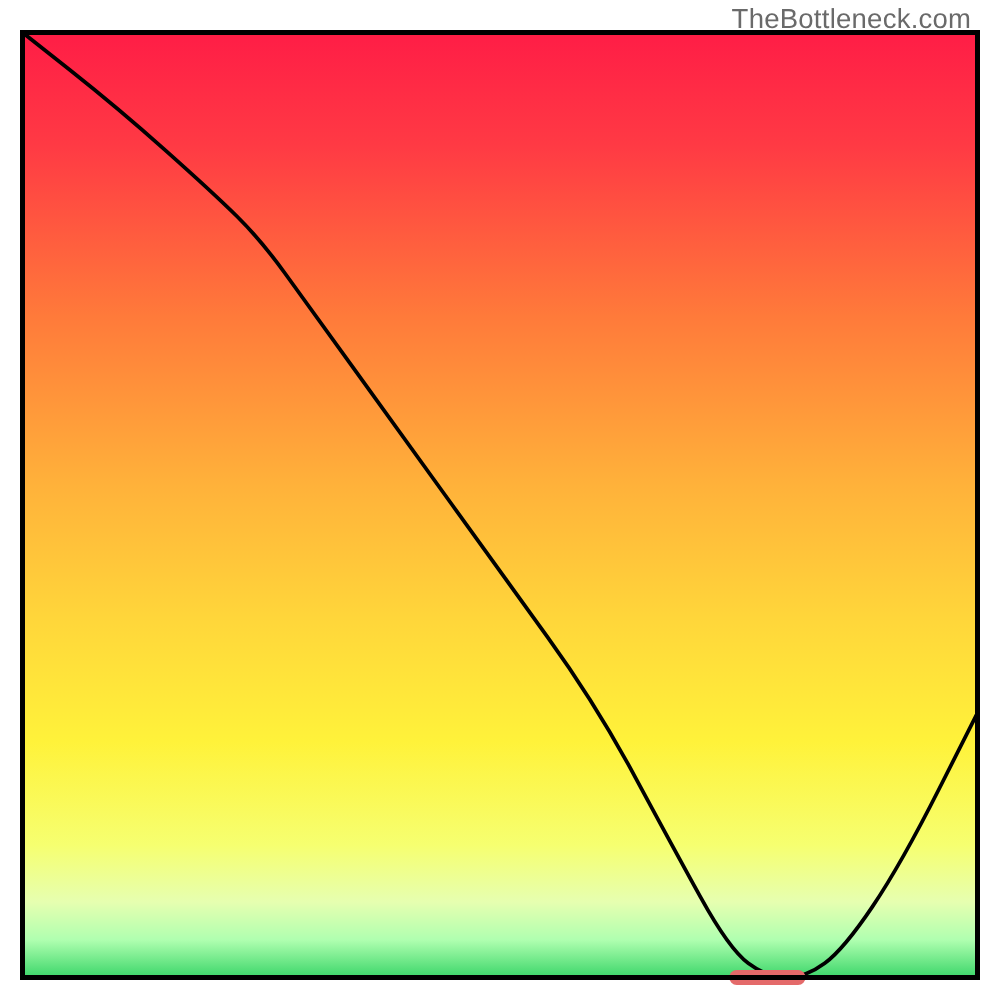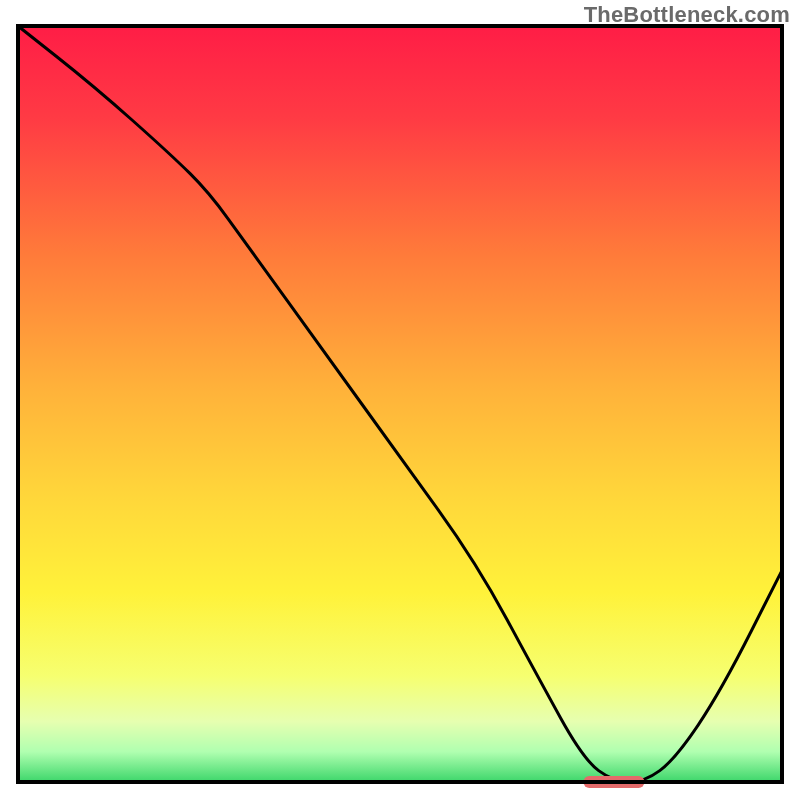--- a/index.html
+++ b/index.html
@@ -18,10 +18,10 @@
   .watermark {
     position: absolute;
     top: 2px;
-    right: 10px;
+    right: 23px;
     font-size: 22px;
     color: #6a6a6a;
-    font-weight: 700;
+    font-weight: 400;
     letter-spacing: 0.2px;
     z-index: 10;
   }

